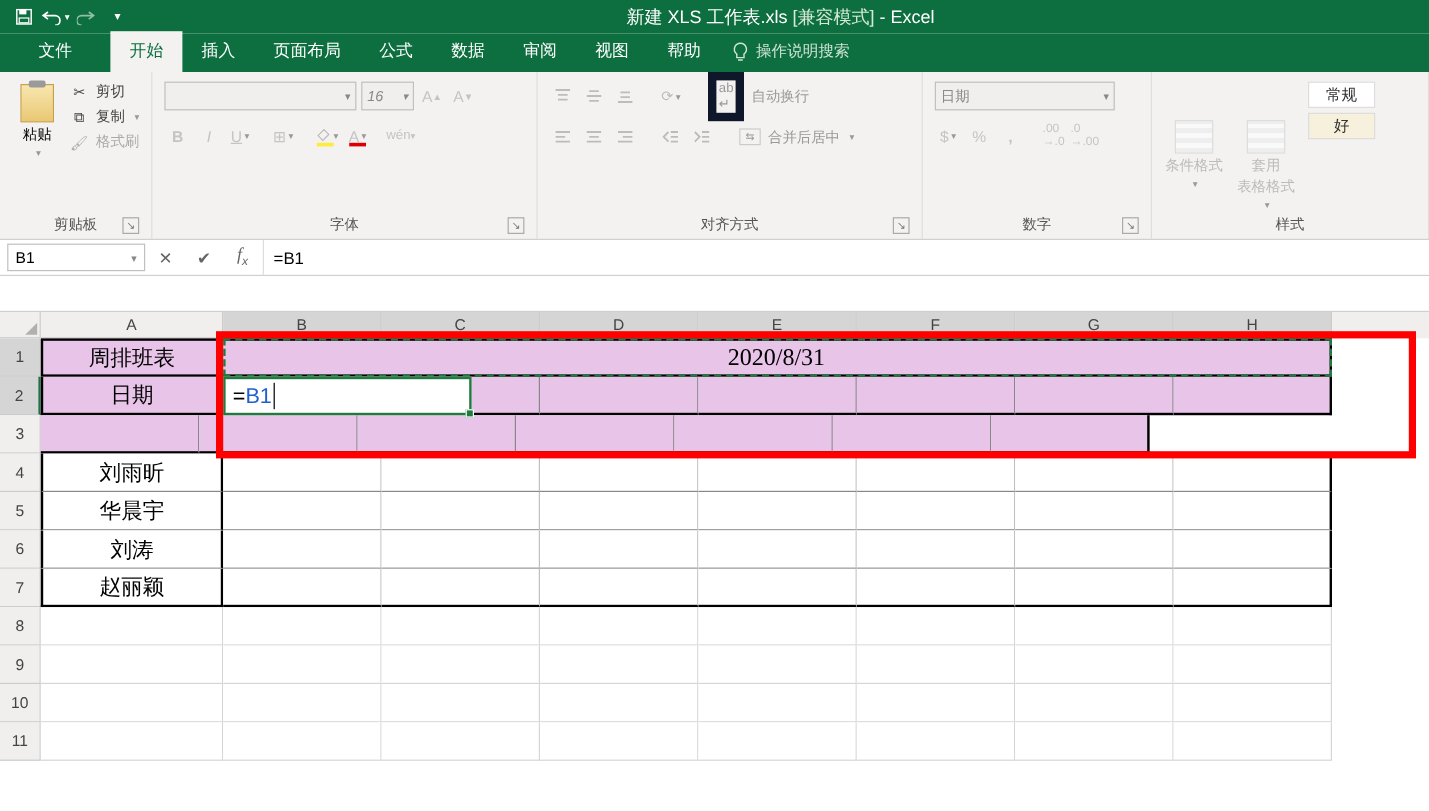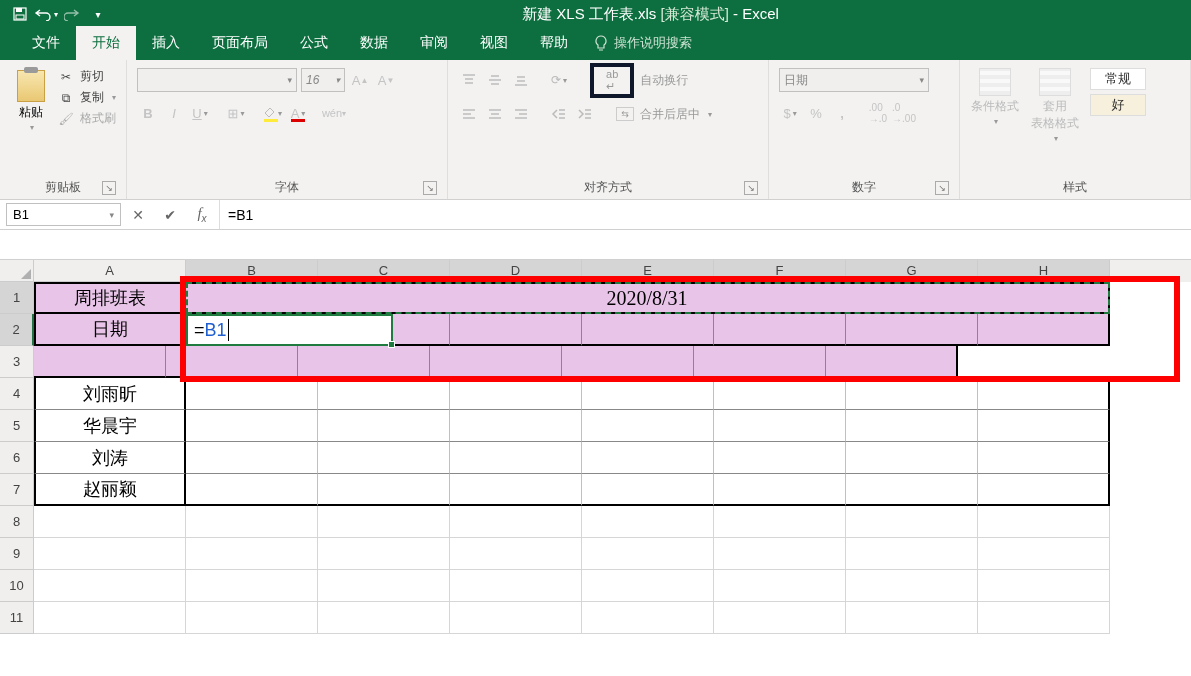--- a/index.html
+++ b/index.html
@@ -15,7 +15,7 @@
 
 .ribbontabs { height: 32px; background: #0d6f3f; display: flex; align-items: flex-end; padding-left: 16px; color: #fff; }
 .rtab { padding: 8px 16px; font-size: 14px; cursor: pointer; }
-.rtab.active { background: #f3f2f1; color: #0d6f3f; }
+.rtab.active { background: #f3f2f1; color: #0d6f3f; margin-left: 16px; }
 .tellme { display: flex; align-items: center; gap: 6px; padding: 8px 10px; color: #cfe3d5; font-size: 13px; }
 
 

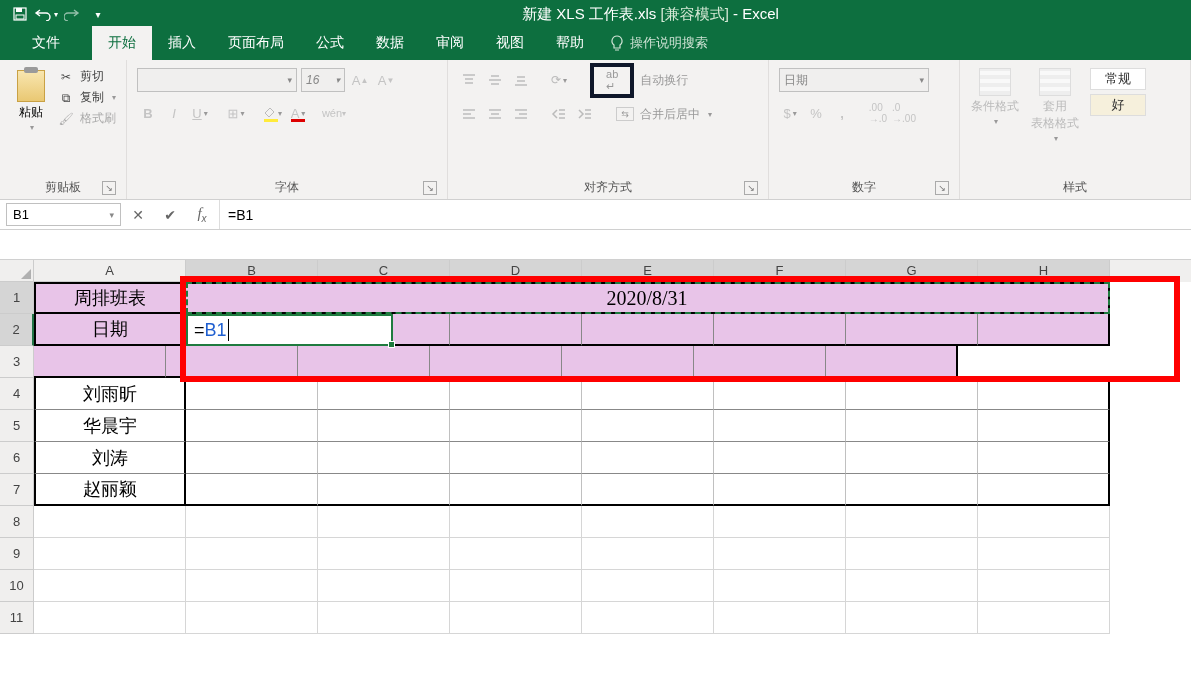--- a/index.html
+++ b/index.html
@@ -283,7 +283,7 @@
           </div>
         <div style="width:8px"></div>
         <div class="wrap-btn">
-          <span style="font-size:11px;border:4px solid #0f172a;padding:1px 12px;">ab<br>↵</span>
+          <span style="font-size:11px;border:7px solid #0f172a;padding:1px 2px;">ab<br>↵</span>
           <span>自动换行</span>
         </div>
       </div>

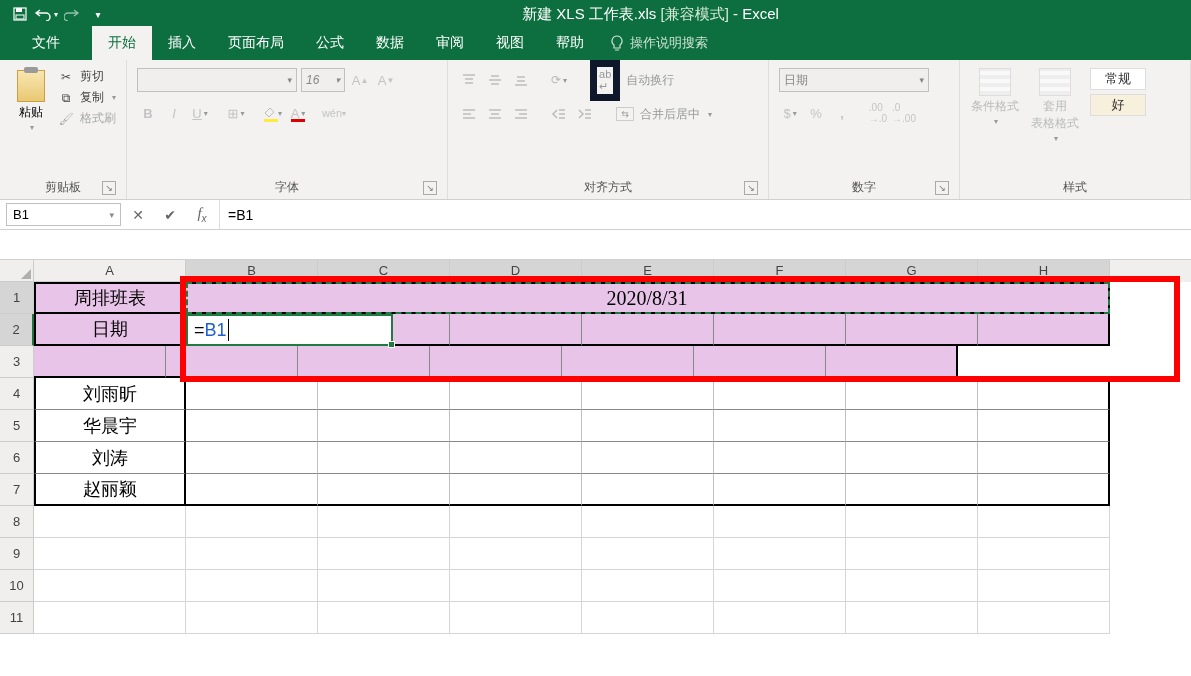--- a/index.html
+++ b/index.html
@@ -63,7 +63,7 @@
 
 
 .styles .gbody { gap: 10px; padding-top: 2px; align-items: flex-start; }
-.big-btn { width: 50px; display: flex; flex-direction: column; align-items: center; gap: 2px; color: #bbb; font-size: 12px; }
+.big-btn { width: 50px; display: flex; flex-direction: column; align-items: center; gap: 2px; color: #bbb; font-size: 12px; margin-top: 32px; }
 .big-btn .ic { width: 32px; height: 28px; border: 1px solid #ddd; background: repeating-linear-gradient(0deg,#eee,#eee 4px,#f9f9f9 4px,#f9f9f9 8px); }
 .styles-gallery { display: flex; flex-direction: column; gap: 4px; }
 .gal-item { width: 56px; height: 22px; border: 1px solid #ddd; display: flex; align-items: center; justify-content: center; font-size: 13px; color: #333; background: #fff; }

